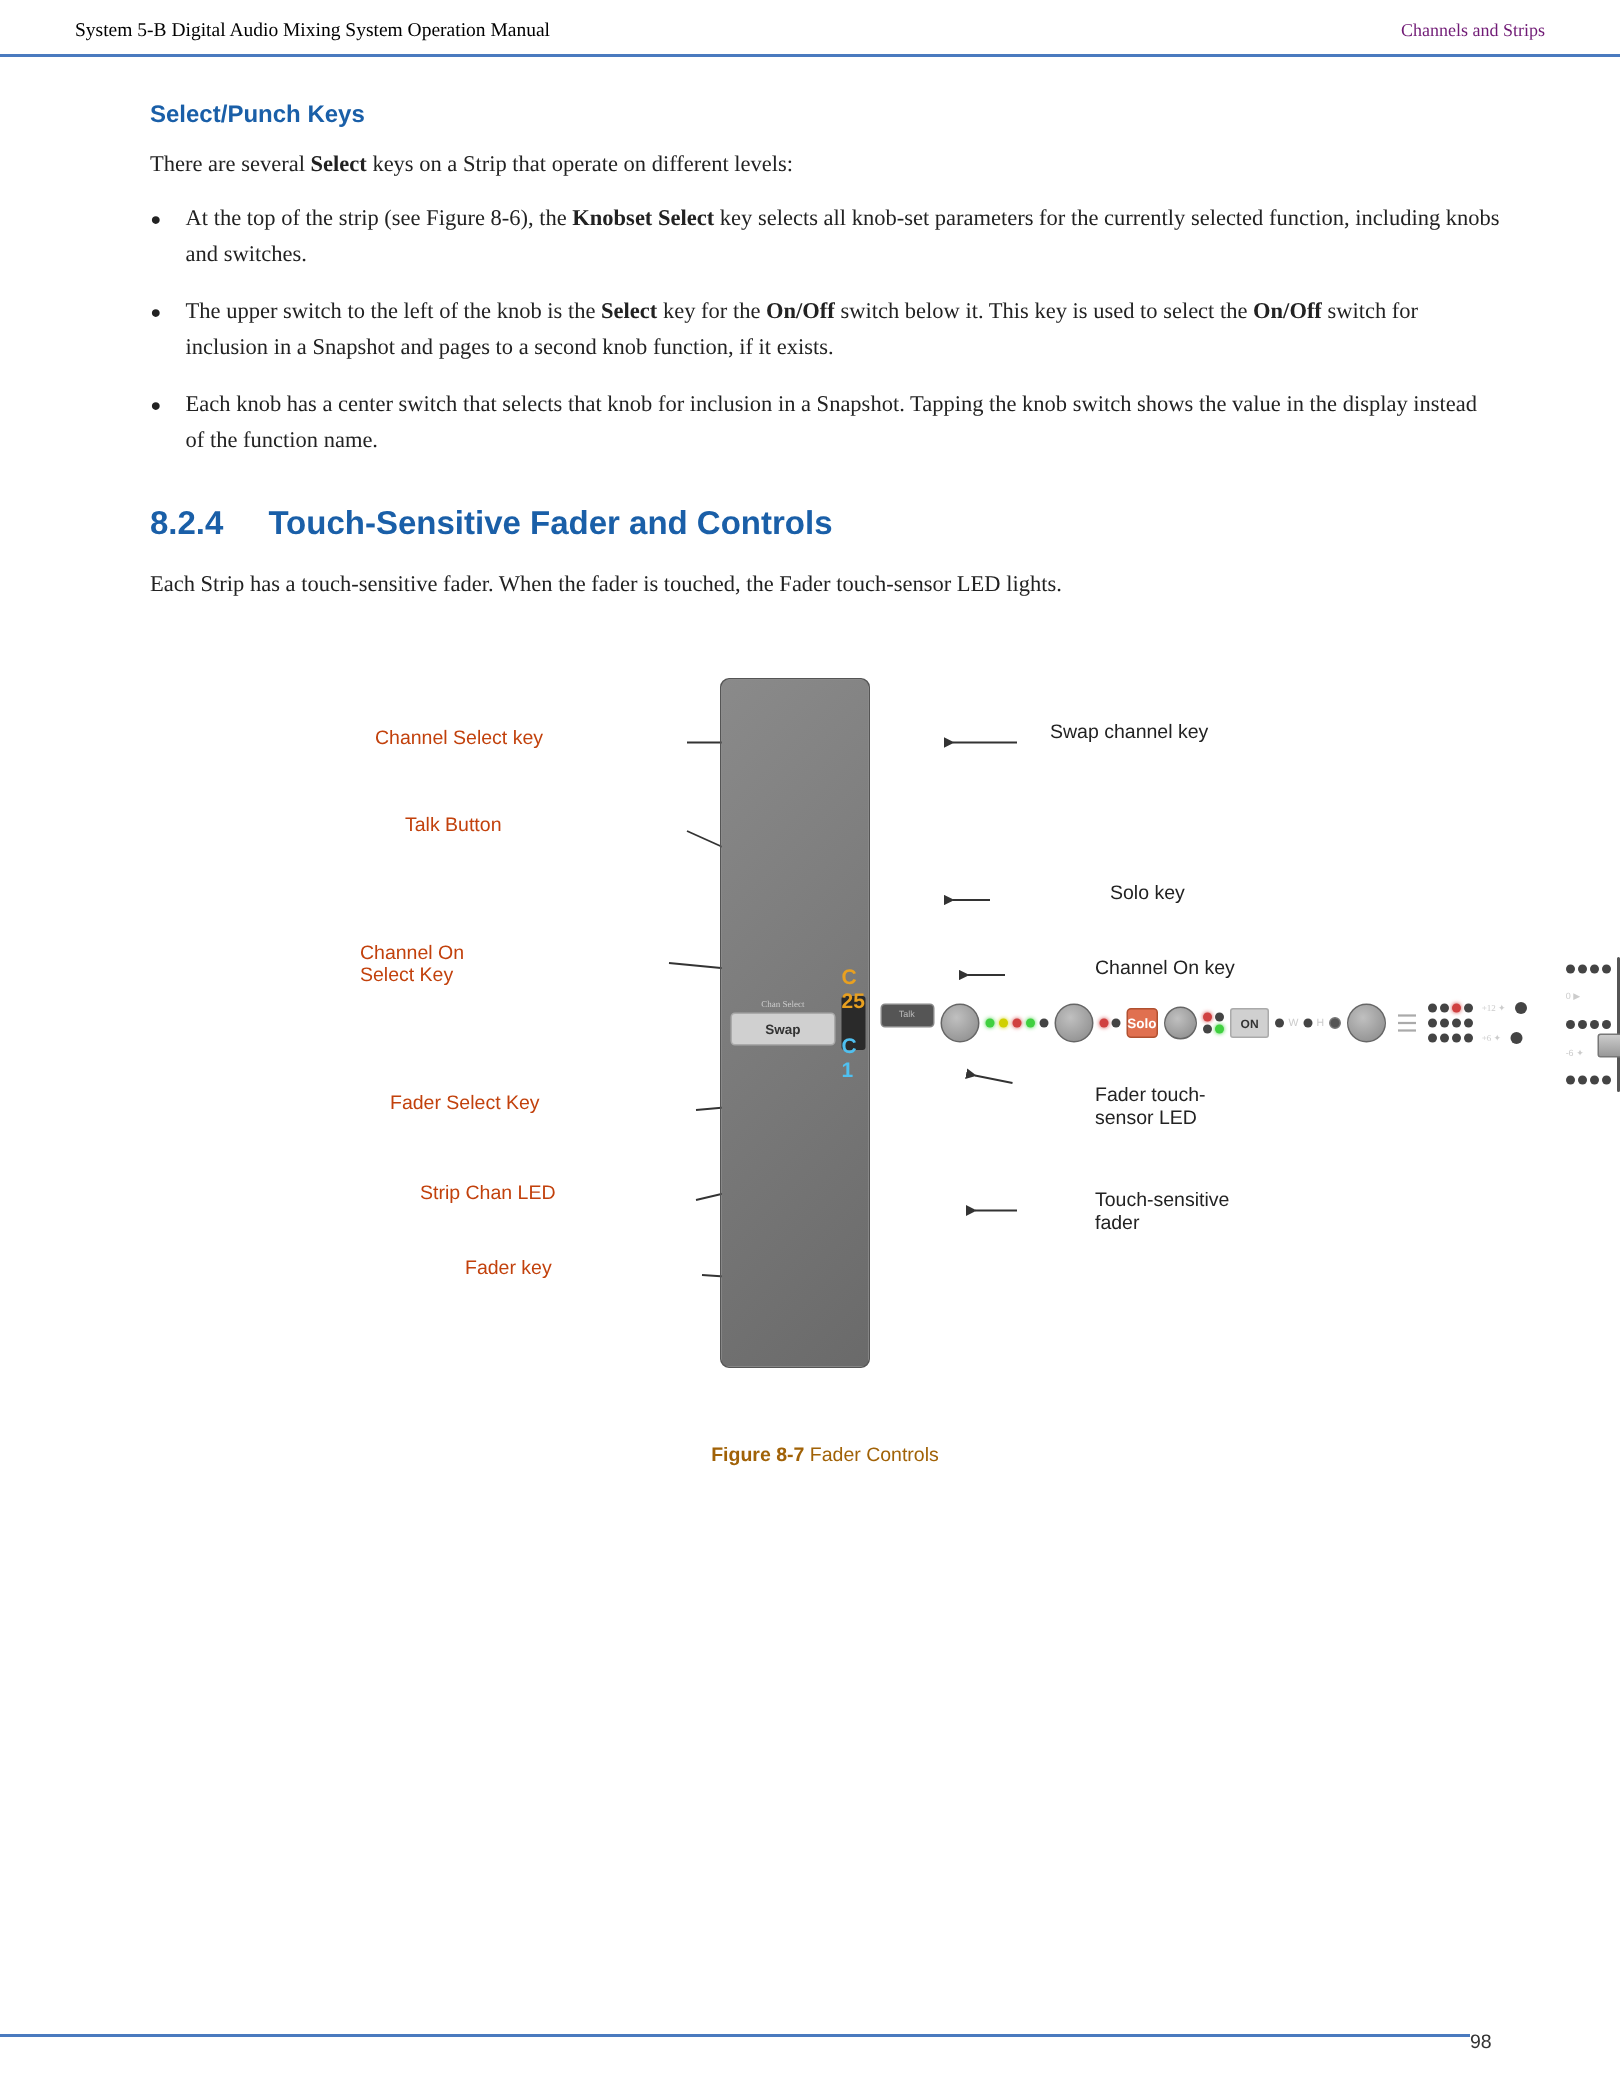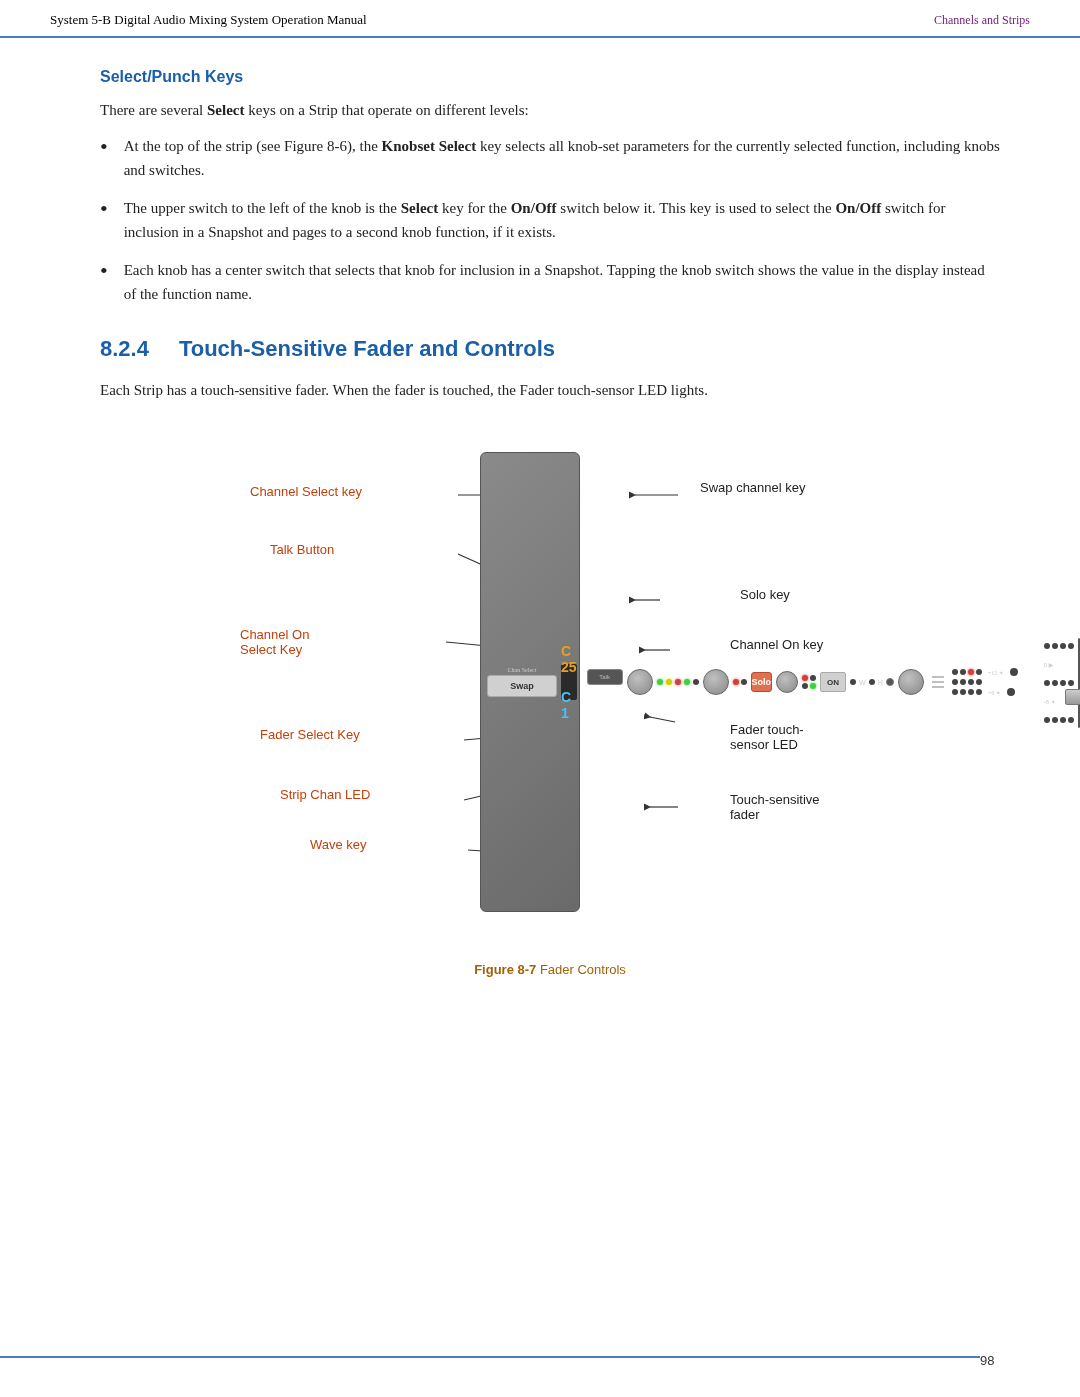--- a/index.html
+++ b/index.html
@@ -370,7 +370,7 @@
         <div class="label-left" style="left:10px; top:195px; width:205px;">Channel On<br>Select Key</div>
         <div class="label-left" style="left:30px; top:295px; width:205px;">Fader Select Key</div>
         <div class="label-left" style="left:50px; top:355px; width:185px;">Strip Chan LED</div>
-        <div class="label-left" style="left:80px; top:405px; width:155px;">Wave key</div>
+        <div class="label-left" style="left:80px; top:405px; width:155px;">Fader key</div>
 
         <div class="label-right" style="right:10px; top:48px; width:160px;">Swap channel key</div>
         <div class="label-right" style="right:10px; top:155px; width:120px;">Solo key</div>

